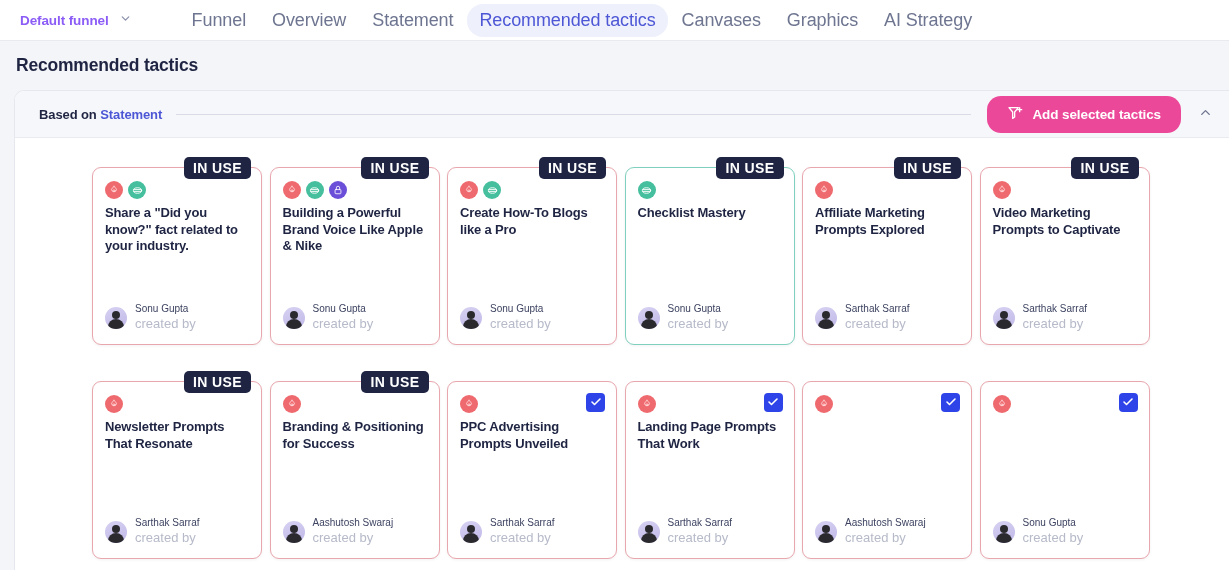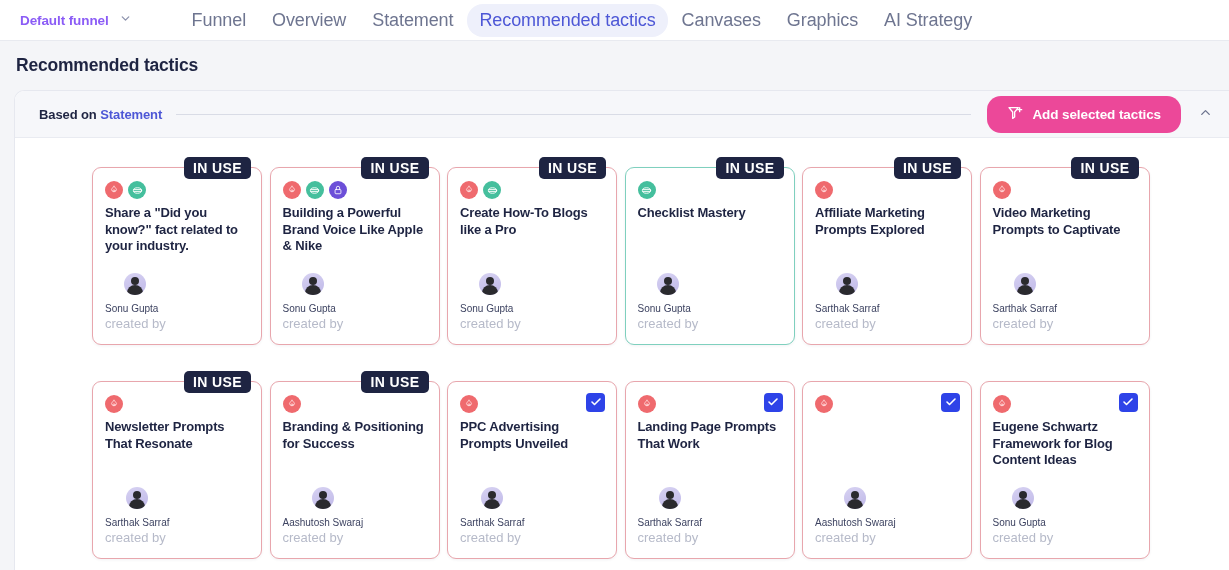--- a/index.html
+++ b/index.html
@@ -166,7 +166,7 @@
   .card-footer {
     position: absolute;
     left: 12px; bottom: 12px;
-    display: flex; align-items: center; gap: 8px; flex-direction: column;
+    display: flex; align-items: center; gap: 8px;
   }
   .avatar {
     width: 22px; height: 22px; border-radius: 50%;

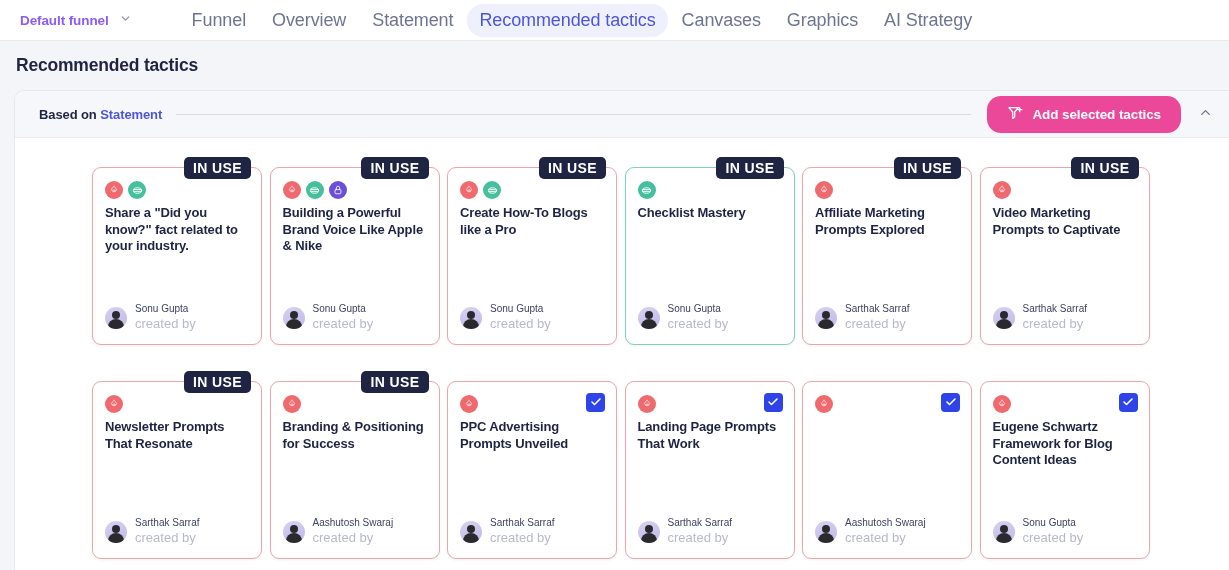--- a/index.html
+++ b/index.html
@@ -569,7 +569,6 @@
                 </svg>
               </span>
             </div>
-            <div class="card-title">Eugene Schwartz Framework for Blog Content Ideas</div>
             <div class="card-footer">
               <span class="avatar">
                 <span class="head"></span>

